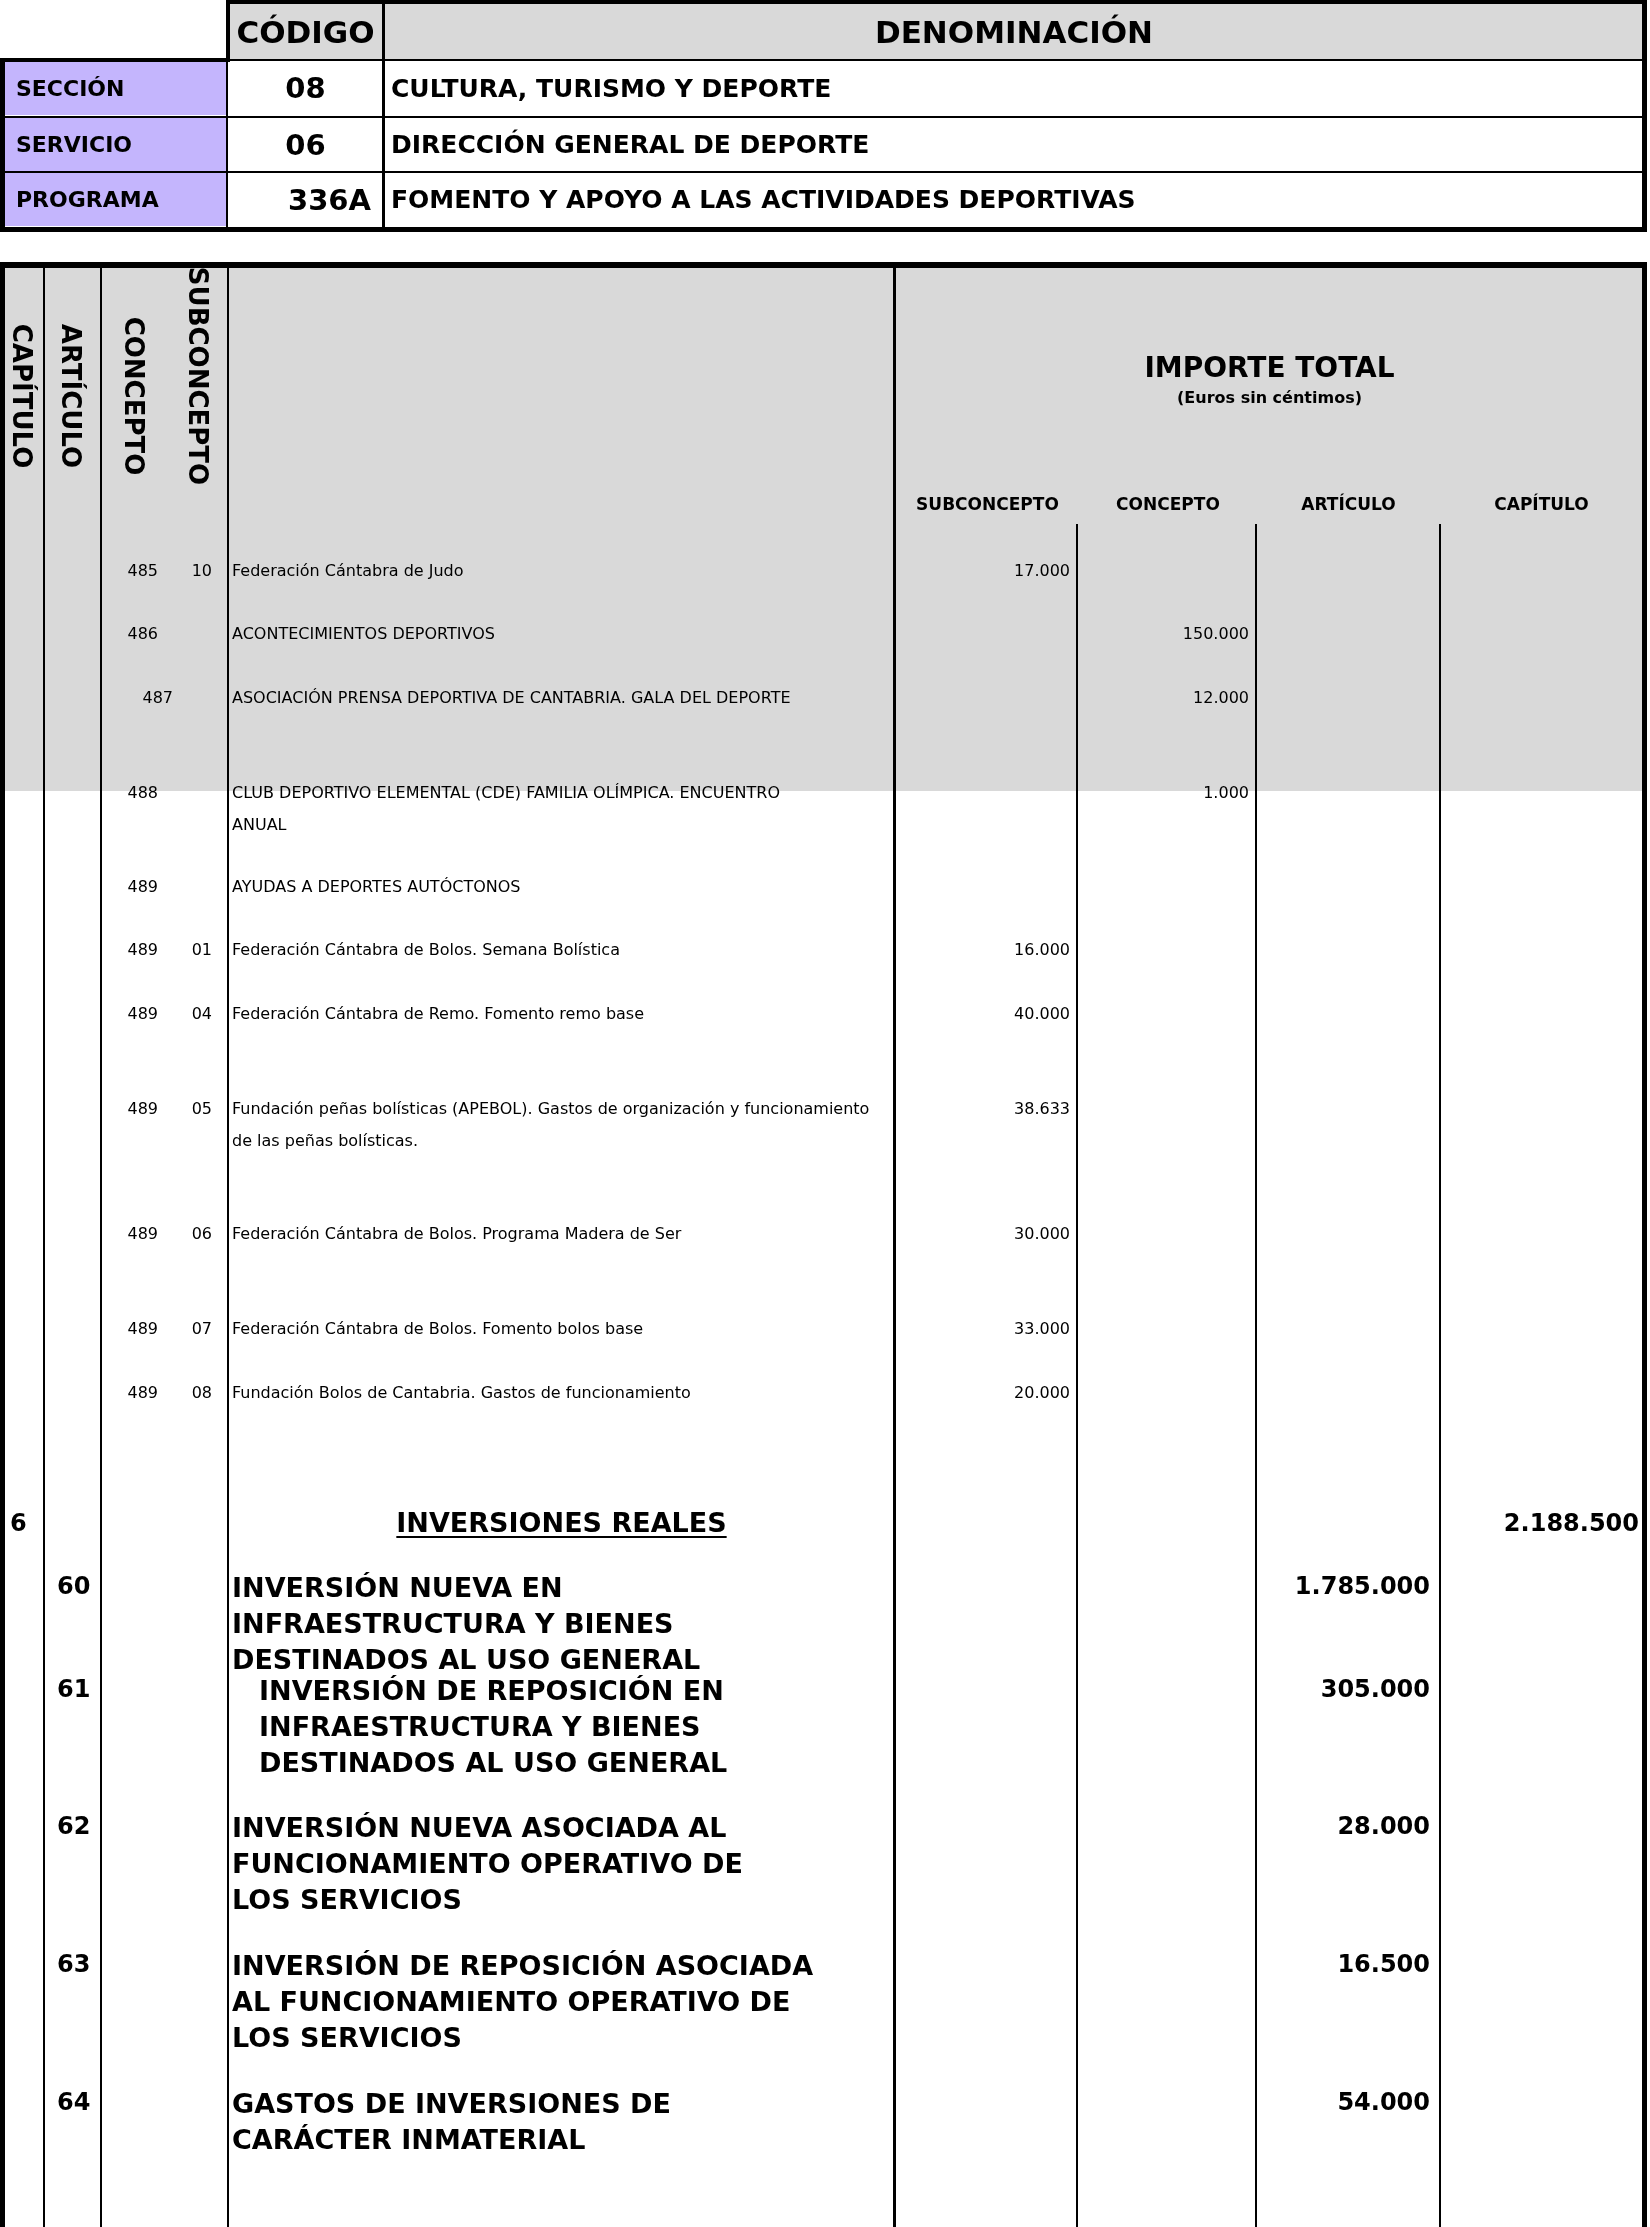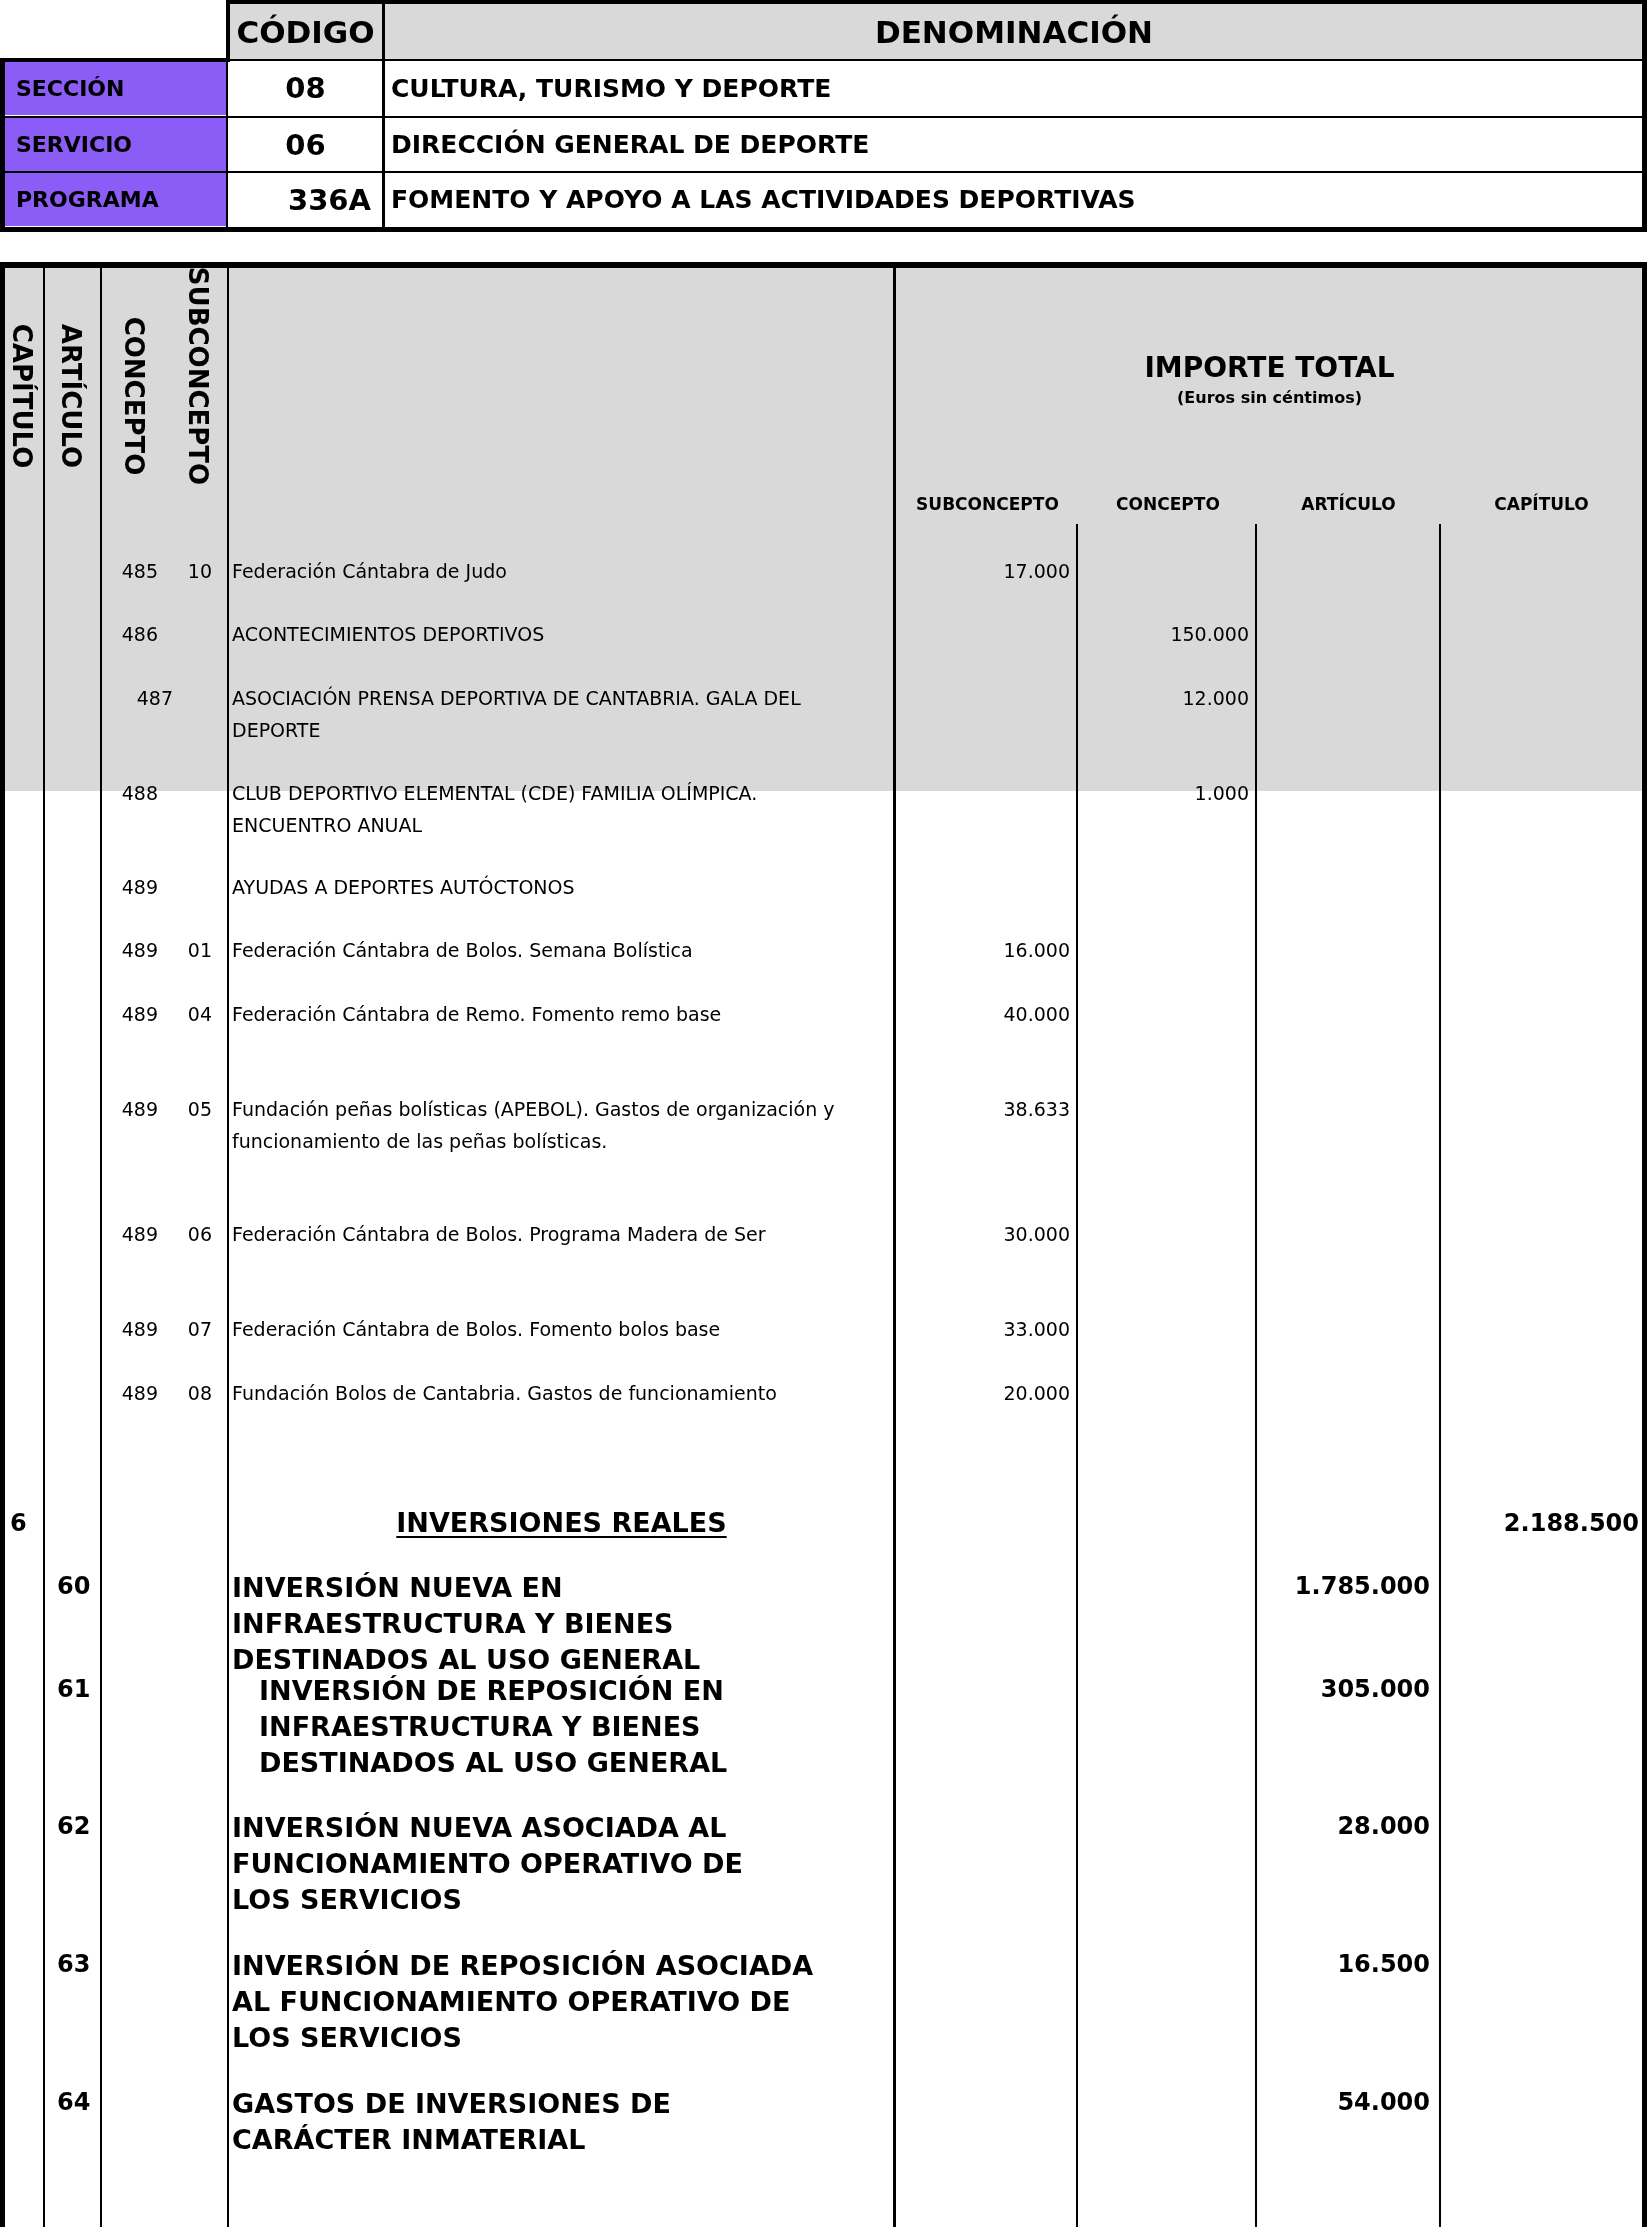--- a/index.html
+++ b/index.html
@@ -10,7 +10,7 @@
   .top { position:absolute; left:0; top:0; width:1650px; height:233px; }
   .top .cell { position:absolute; box-sizing:border-box; display:flex; align-items:center; }
   .top .hdr { background:#d9d9d9; font-weight:bold; font-size:31px; justify-content:center; }
-  .top .lbl { background:#8b5cf6; font-weight:bold; font-size:22px; padding-left:12px; }
+  .top .lbl { background:#c4b5fd; font-weight:bold; font-size:22px; padding-left:12px; }
   .top .code { font-weight:bold; font-size:29px; justify-content:center; }
   .top .den { font-weight:bold; font-size:25px; padding-left:6px; }
 

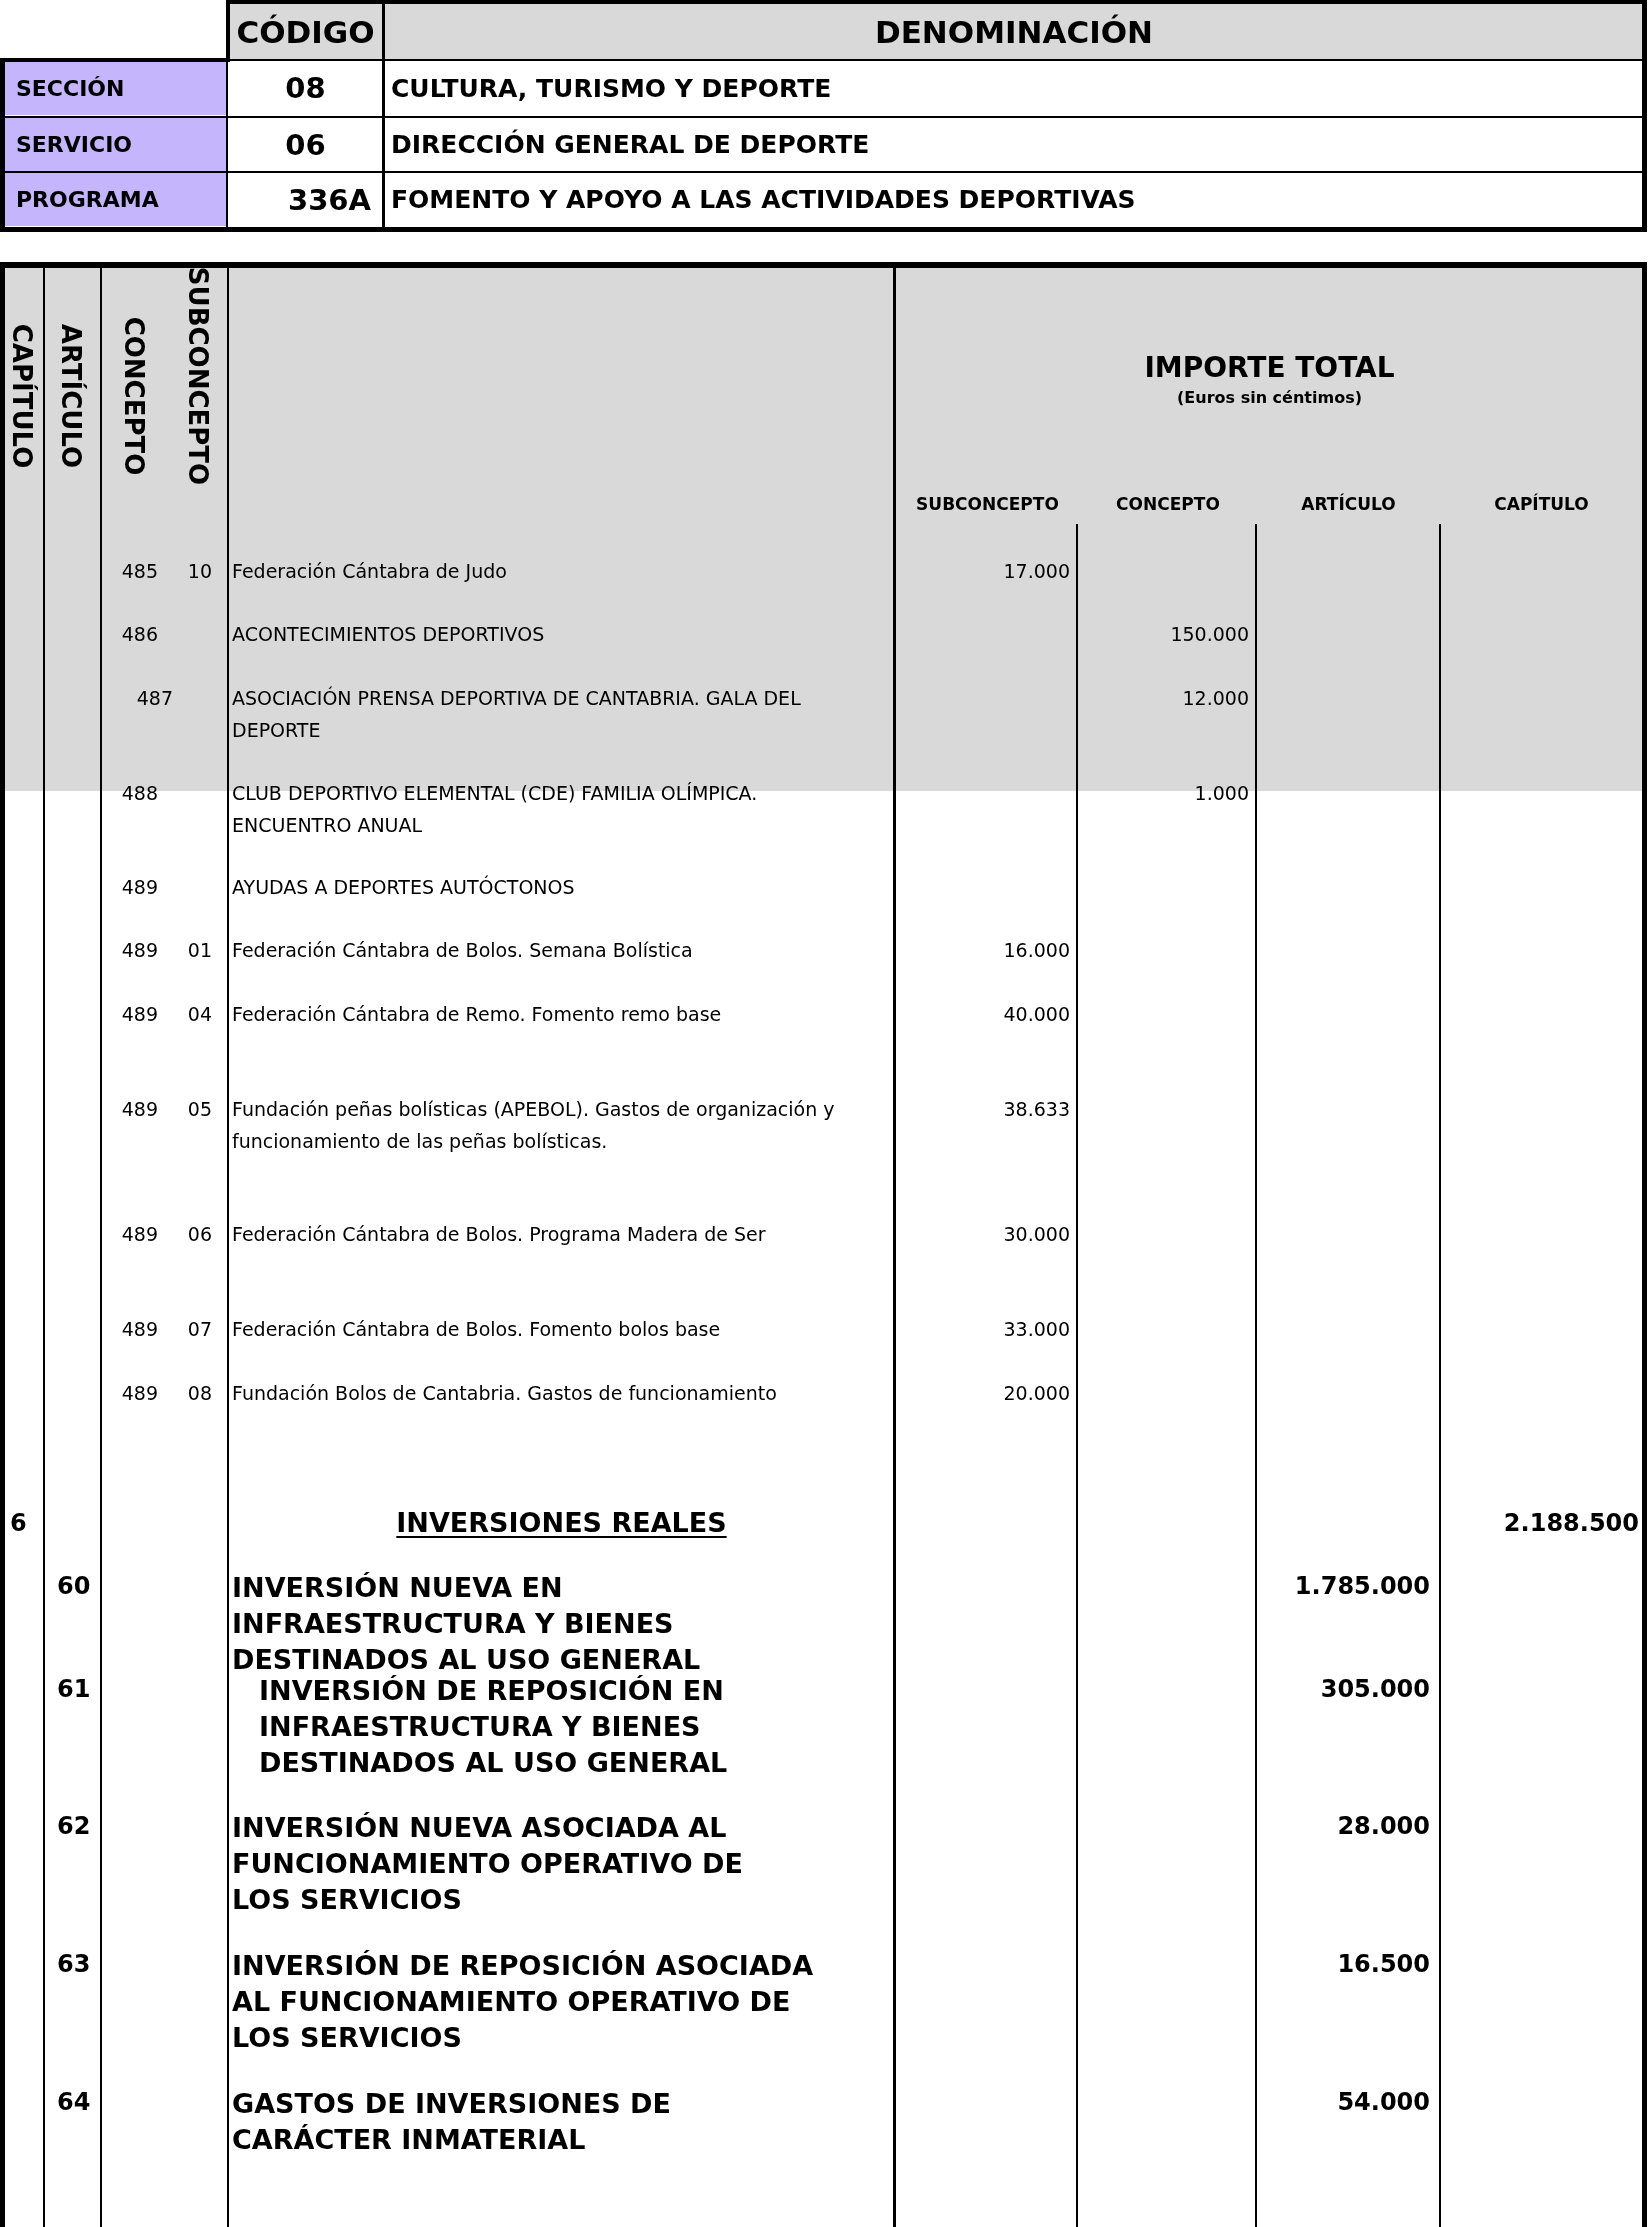--- a/index.html
+++ b/index.html
@@ -26,7 +26,7 @@
   .htitle { position:absolute; font-weight:bold; white-space:nowrap; text-align:center; }
 
   .row { position:absolute; left:0; width:1650px; }
-  .t { position:absolute; font-size:19px; line-height:32px; white-space:nowrap; }
+  .t { position:absolute; font-size:16px; line-height:32px; white-space:nowrap; }
   .t.b { font-weight:bold; font-size:27px; line-height:36px; }
   .num { text-align:right; }
   .desc { white-space:normal; }

